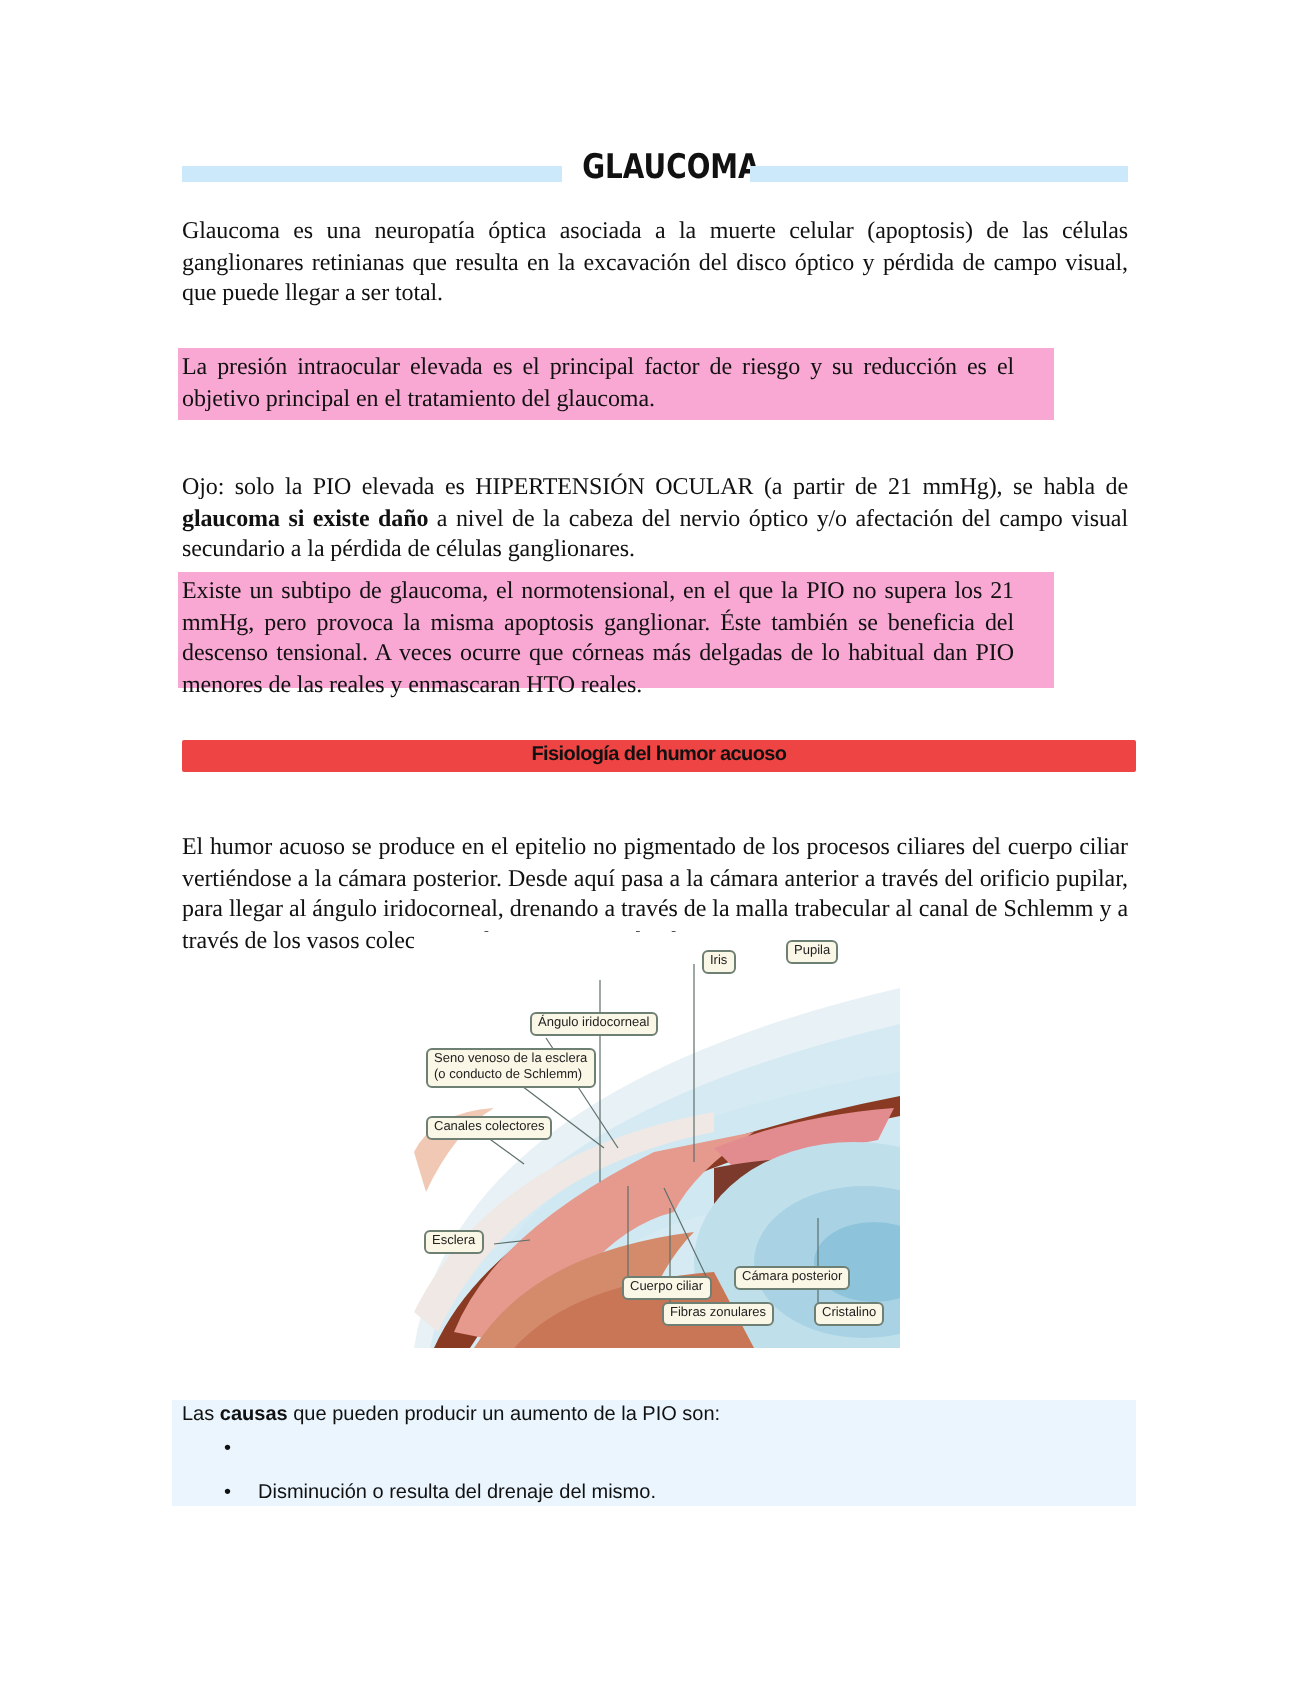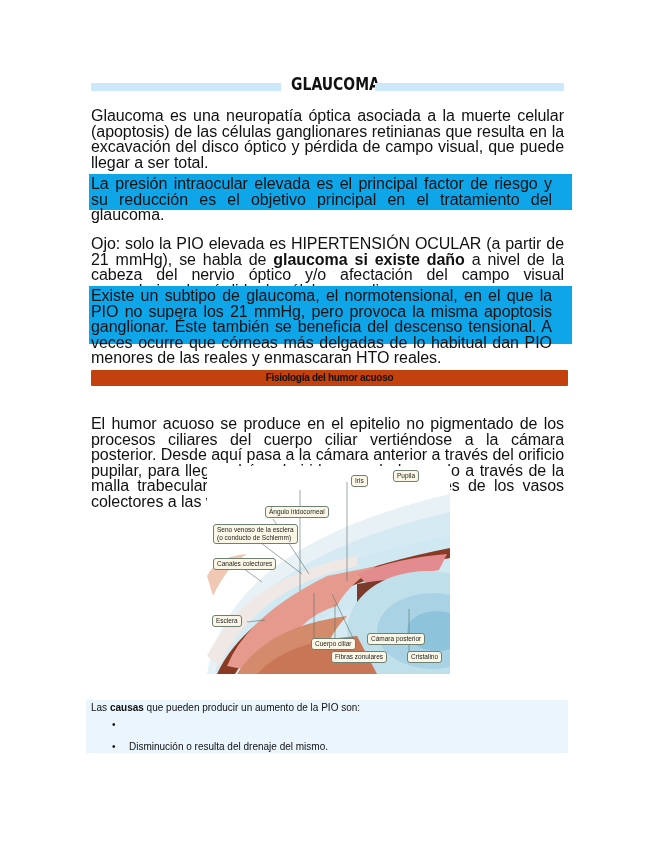--- a/index.html
+++ b/index.html
@@ -49,11 +49,12 @@
       position: absolute;
       left: 91px;
       width: 473px;
-      font-size: 16px;
+      font-size: 12px;
       line-height: 15.5px;
       text-align: justify;
       text-align-last: left;
       letter-spacing: -0.05px;
+      font-family: Liberation Serif, serif;
     }
     .box {
       background: #0ea5e9;

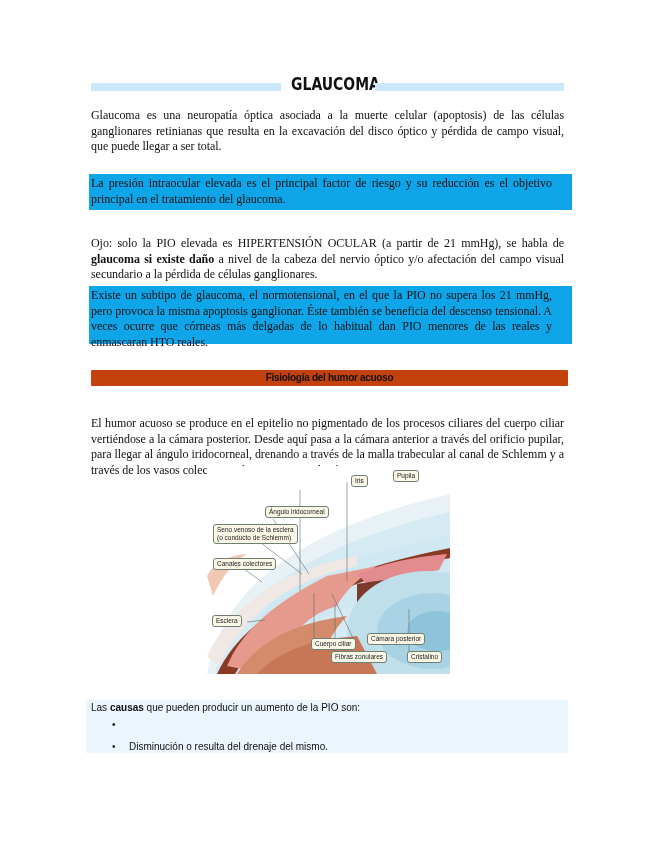--- a/index.html
+++ b/index.html
@@ -57,10 +57,10 @@
       font-family: Liberation Serif, serif;
     }
     .box {
-      background: #0ea5e9;
+      background: #f9a8d4;
       padding: 2px 20px 2px 2px;
       box-sizing: border-box;
-      width: 483px;
+      width: 438px;
       left: 89px;
     }
     .p1 { top: 108px; }

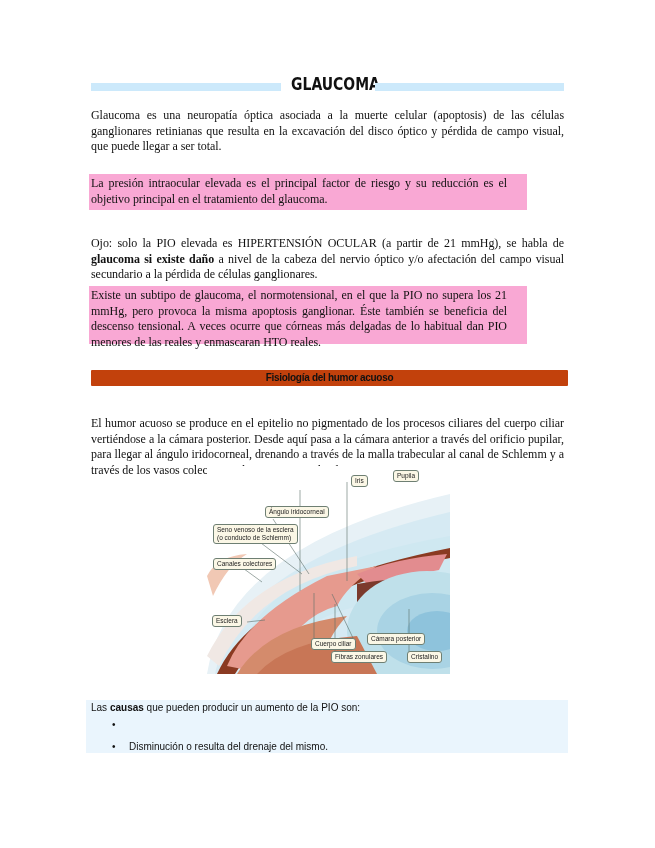--- a/index.html
+++ b/index.html
@@ -71,7 +71,7 @@
       position: absolute;
       left: 91px; top: 370px;
       width: 477px; height: 16px;
-      background: #c2410c;
+      background: #ef4444;
       border-radius: 1px;
       text-align: center;
       font-size: 10px;

